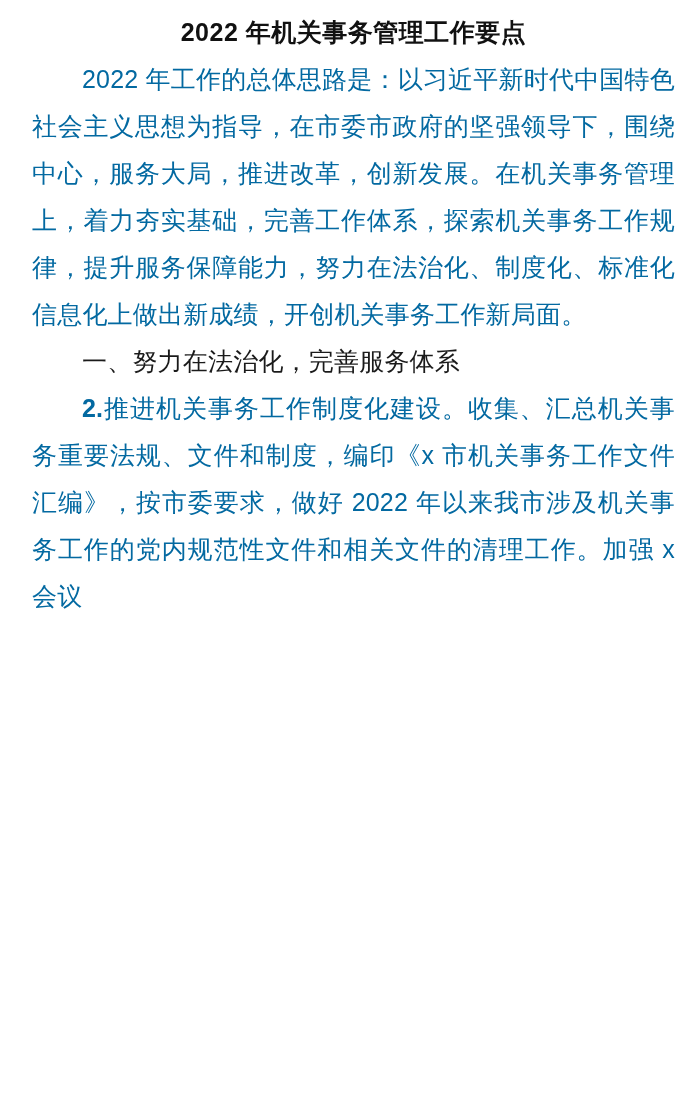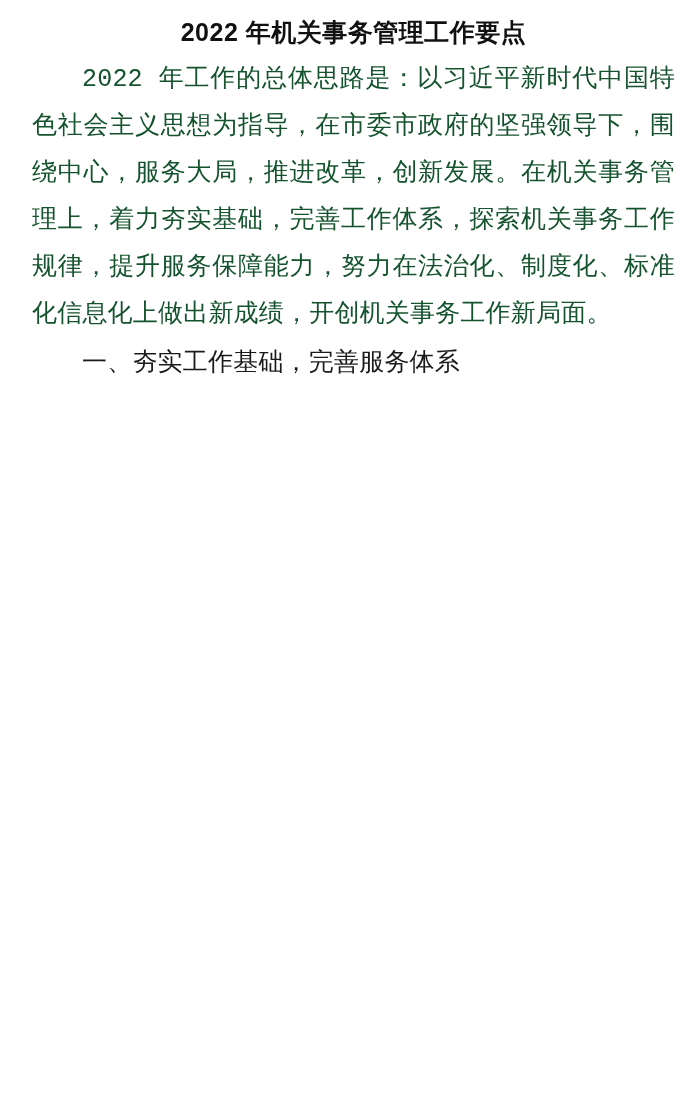--- a/index.html
+++ b/index.html
@@ -37,8 +37,7 @@
     text-justify: inter-ideograph;
     margin: 0;
     letter-spacing: 0.2px;
-    color: #14532d;
-    font-family: Liberation Mono, monospace;
+    color: #0369a1;
   }
   .indent {
     text-indent: 50px;

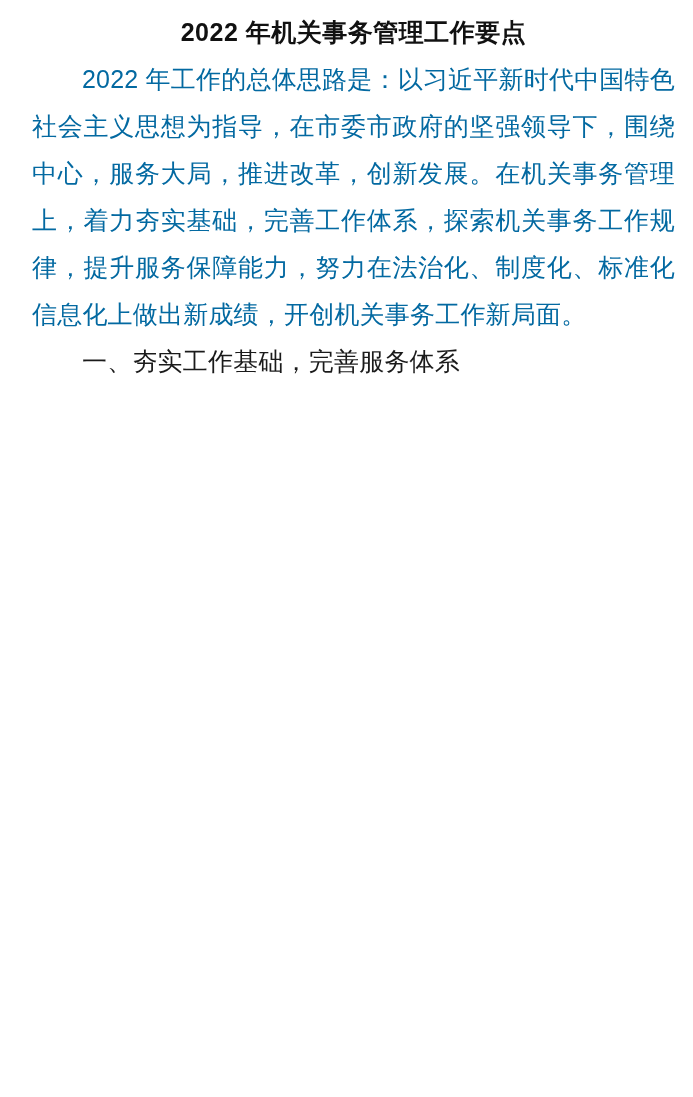--- a/index.html
+++ b/index.html
@@ -63,7 +63,7 @@
 
   <p class="para indent">2022 年工作的总体思路是：以习近平新时代中国特色社会主义思想为指导，在市委市政府的坚强领导下，围绕中心，服务大局，推进改革，创新发展。在机关事务管理上，着力夯实基础，完善工作体系，探索机关事务工作规律，提升服务保障能力，努力在法治化、制度化、标准化信息化上做出新成绩，开创机关事务工作新局面。</p>
 
-  <p class="heading">一、夯实工作基础，完善服务体系</p>
+  <p class="heading">一、努力在法治化，完善服务体系</p>
 
 
 

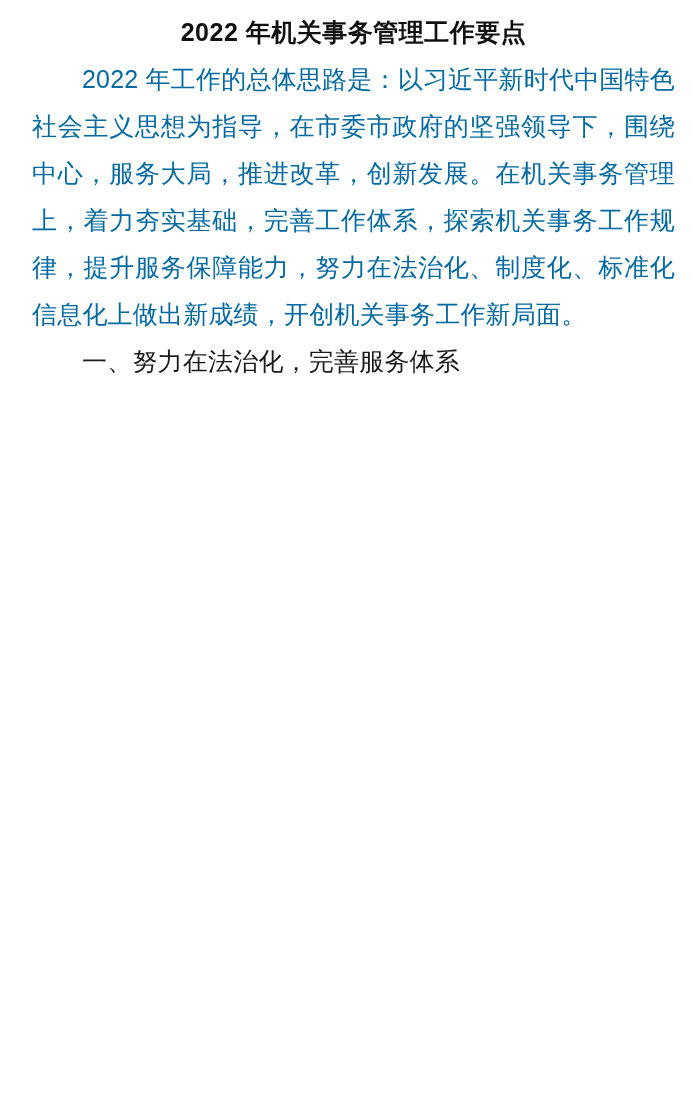--- a/index.html
+++ b/index.html
@@ -66,6 +66,7 @@
   <p class="heading">一、努力在法治化，完善服务体系</p>
 
 
+  <p class="para indent"><span class="lead">2.</span><span>推进机关事务工作制度化建设。收集、汇总机关事务重要法规、文件和制度，编印《x 市机关事务工作文件汇编》，按市委要求，做好 2022 年以来我市涉及机关事务工作的党内规范性文件和相关文件的清理工作。加强 x 会议</span></p>
 
 </div>
 

